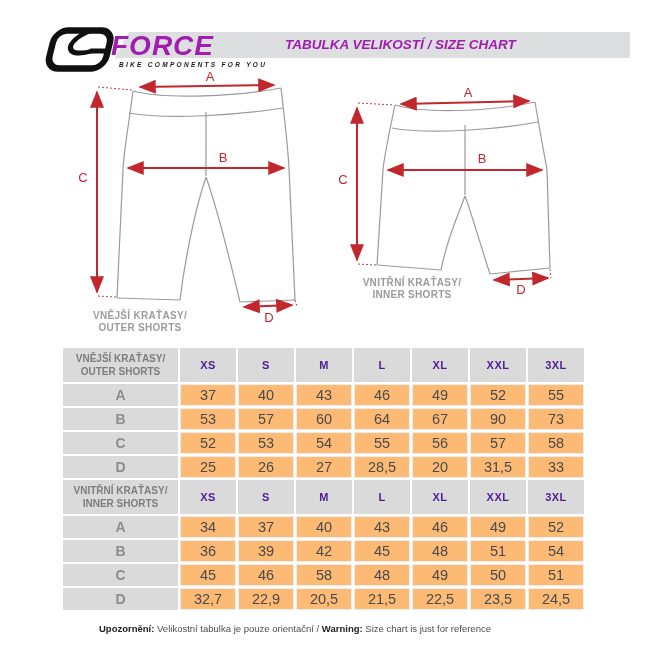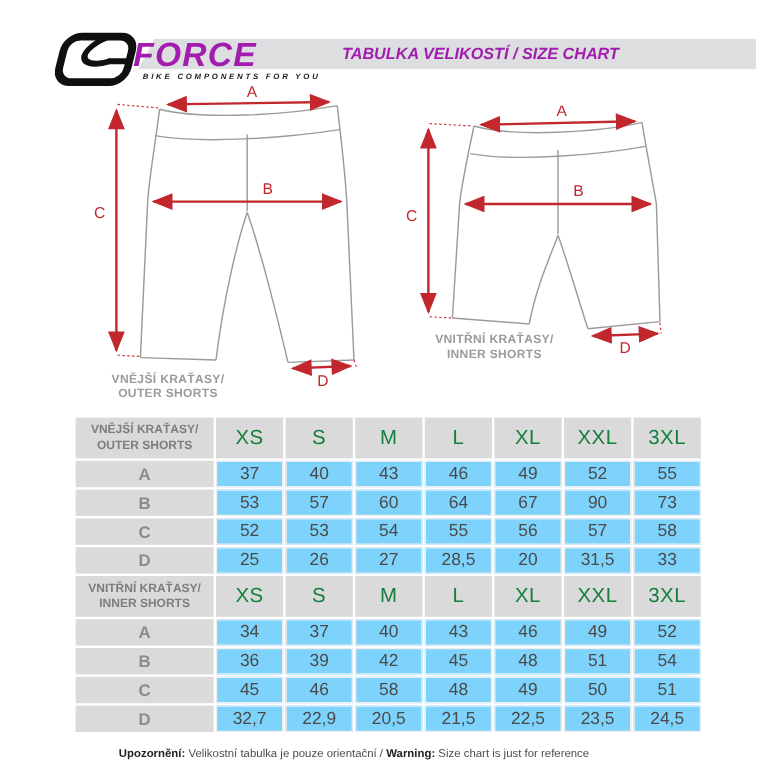--- a/index.html
+++ b/index.html
@@ -50,7 +50,7 @@
   #size-table td.white{background:#7dd3fc;box-shadow:inset 0 0 0 1px #ededed}
   #size-table tr.shead td{height:34px}
   #size-table tr.drow td{height:22px}
-  .size-lbl{font-weight:normal;font-size:17px;color:#15803d;letter-spacing:.5px}
+  .size-lbl{font-weight:bold;font-size:11px;color:#4c1d95;letter-spacing:.5px}
   .sec-title{font-weight:bold;font-size:10px;color:#7d7d7d;line-height:1.3}
   .row-lbl{font-weight:bold;font-size:14px;color:#8c8c8c}
   .val{font-size:14.5px;color:#4a4a4a}

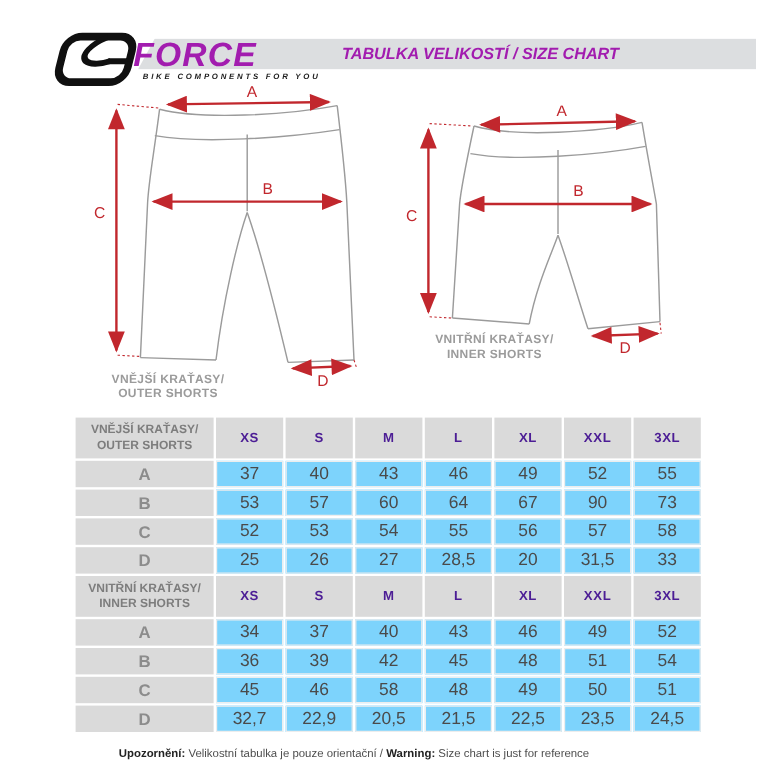--- a/index.html
+++ b/index.html
@@ -47,7 +47,7 @@
   }
   #size-table td{text-align:center;vertical-align:middle;padding:0;overflow:hidden}
   #size-table td.gray{background:#dadada}
-  #size-table td.white{background:#7dd3fc;box-shadow:inset 0 0 0 1px #ededed}
+  #size-table td.white{background:#fdba74;box-shadow:inset 0 0 0 1px #ededed}
   #size-table tr.shead td{height:34px}
   #size-table tr.drow td{height:22px}
   .size-lbl{font-weight:bold;font-size:11px;color:#4c1d95;letter-spacing:.5px}

